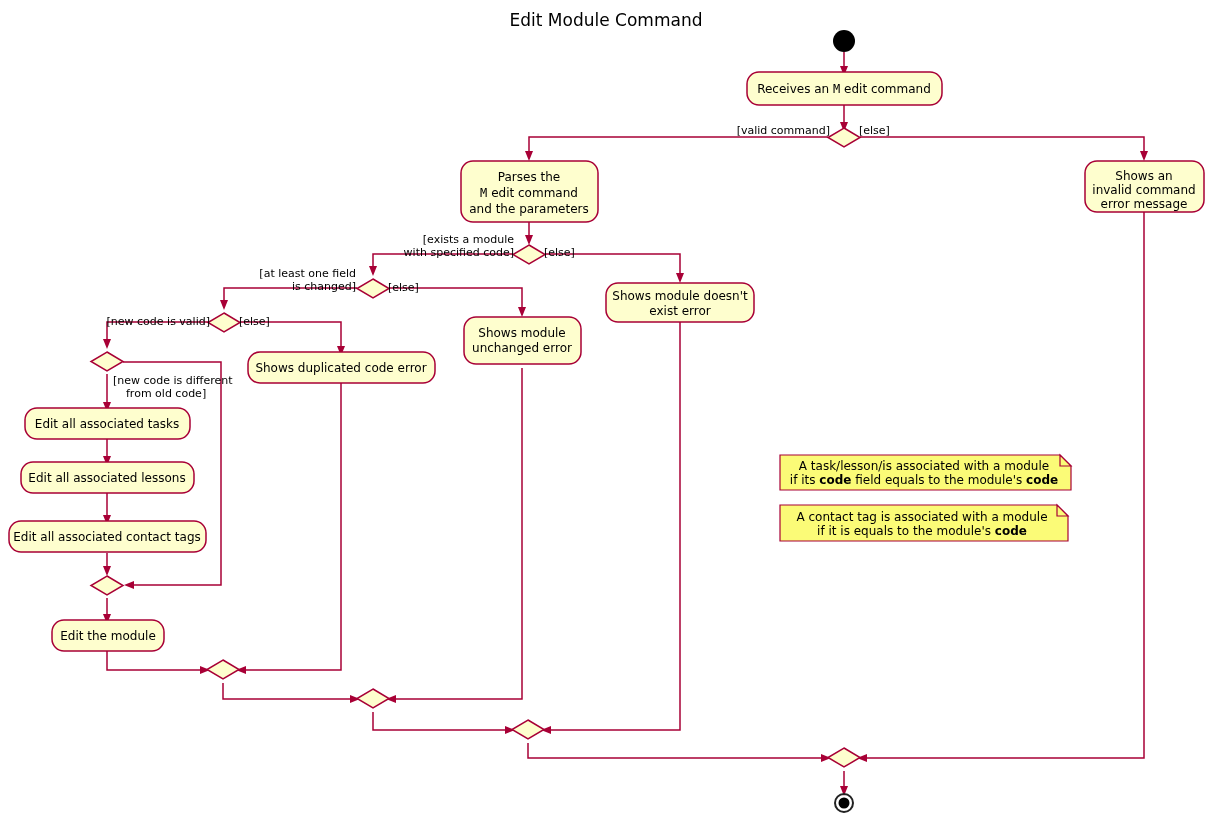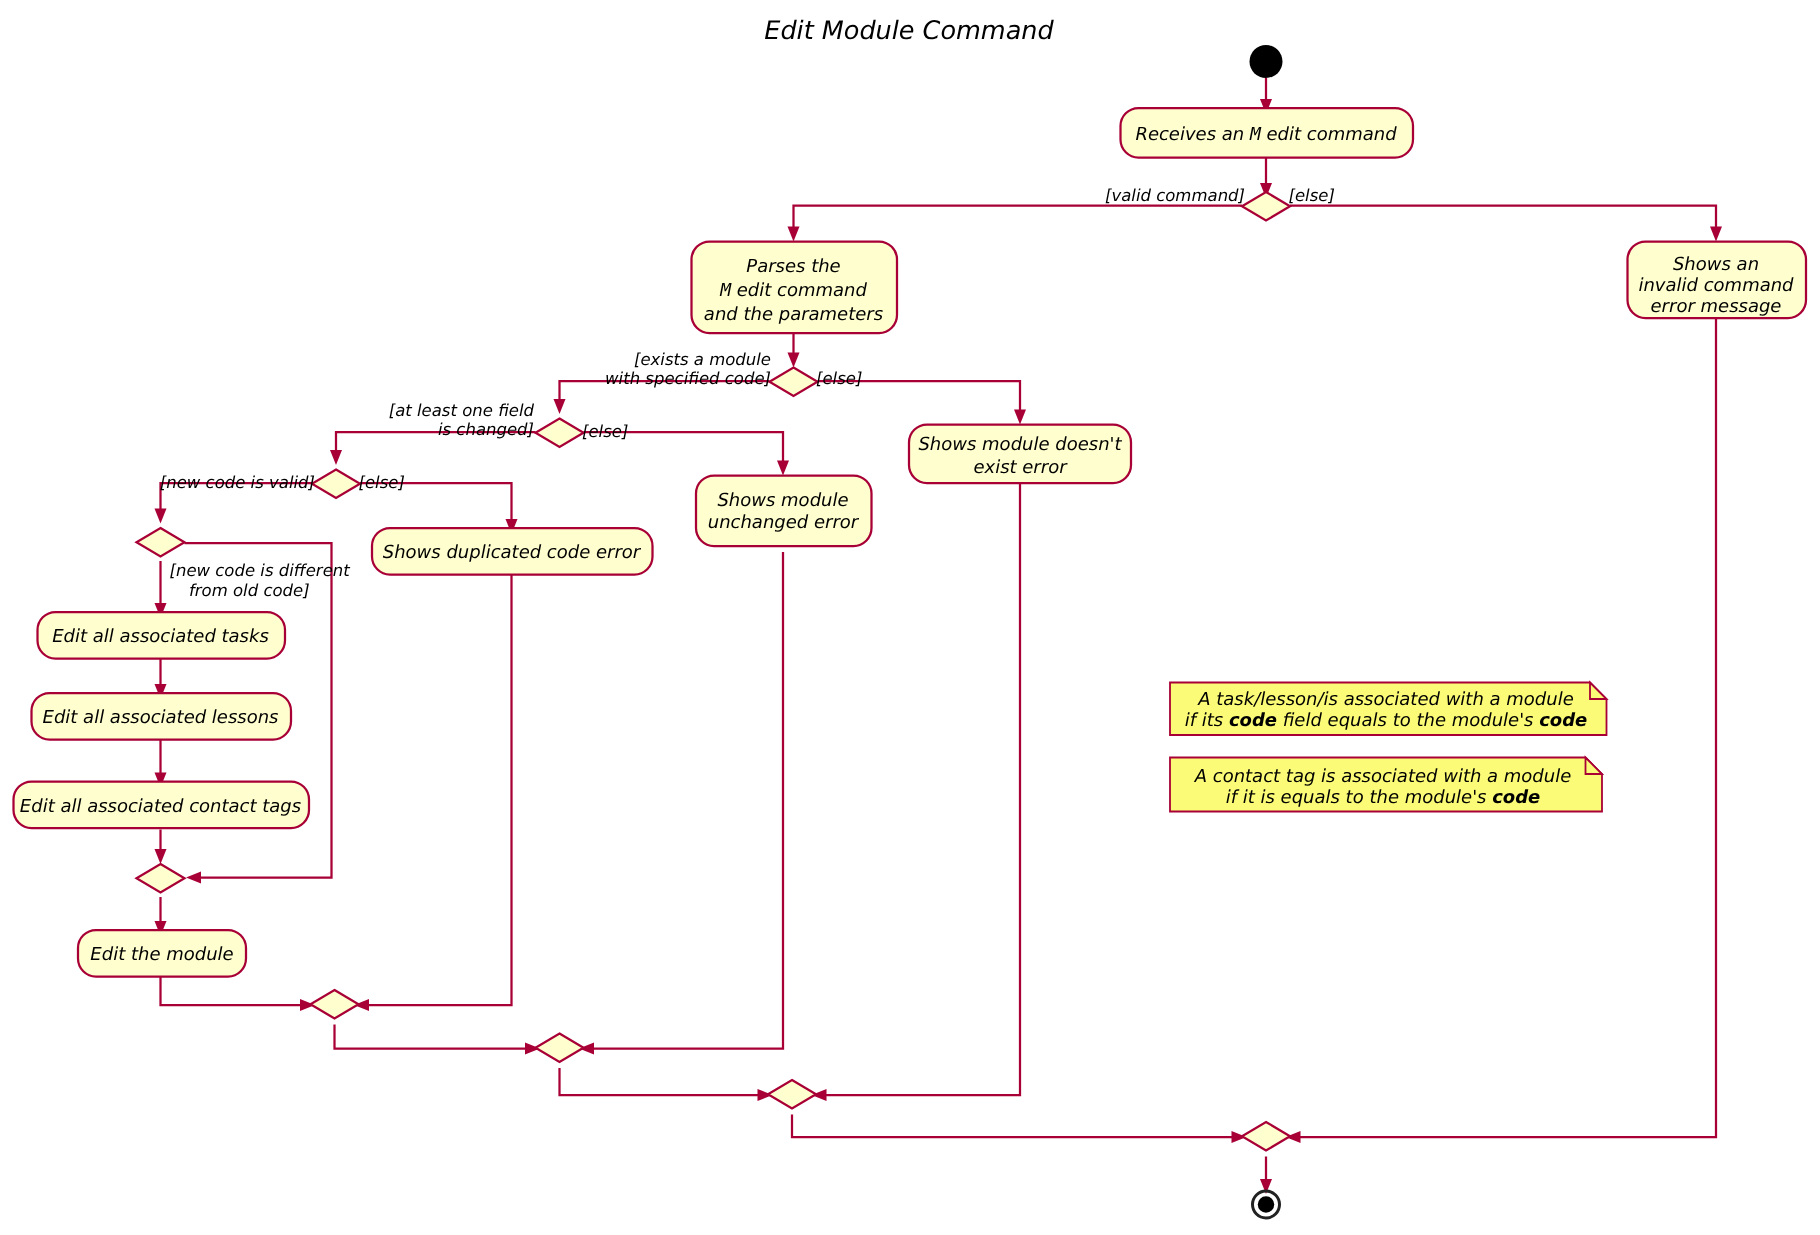--- a/index.html
+++ b/index.html
@@ -17,7 +17,6 @@
     position: relative;
     width: 1213px;
     height: 823px;
-    font-style: italic;
   }
   svg#uml-canvas {
     display: block;

